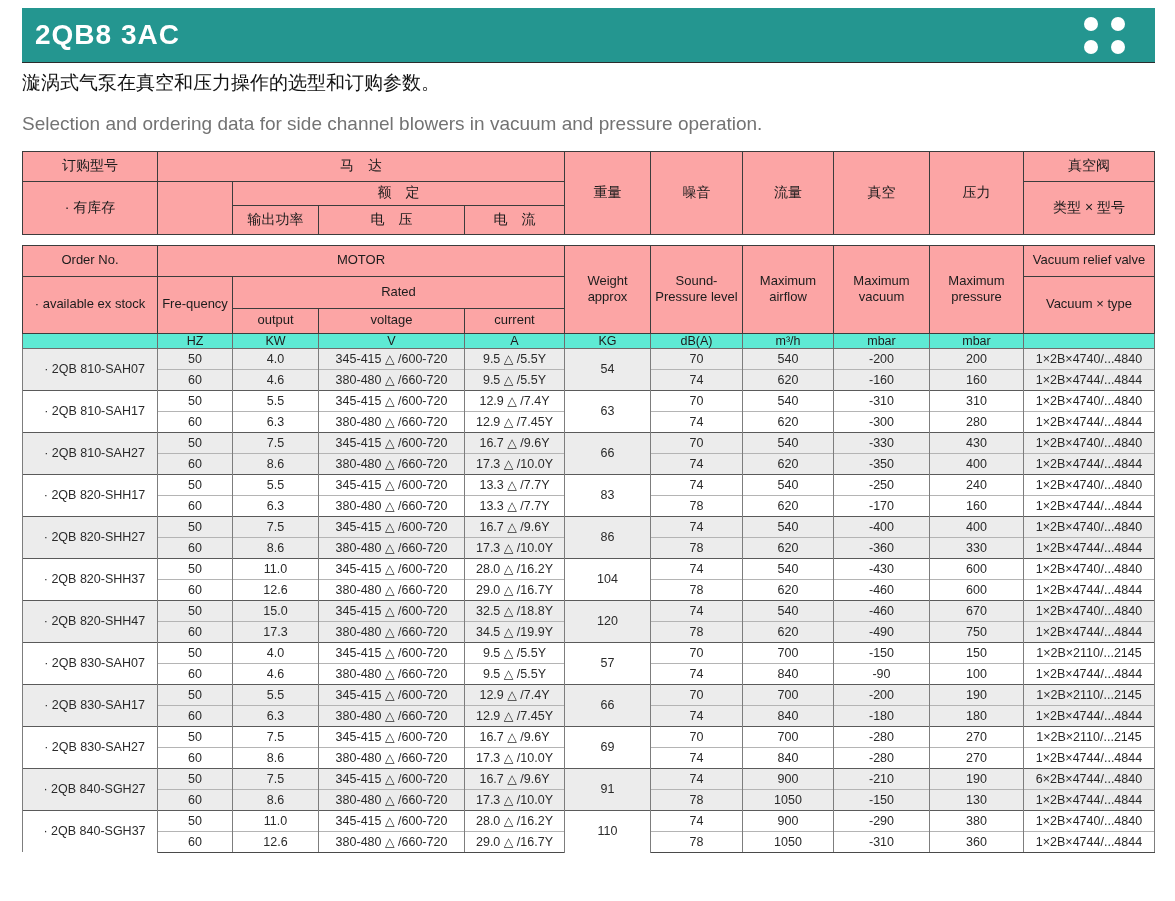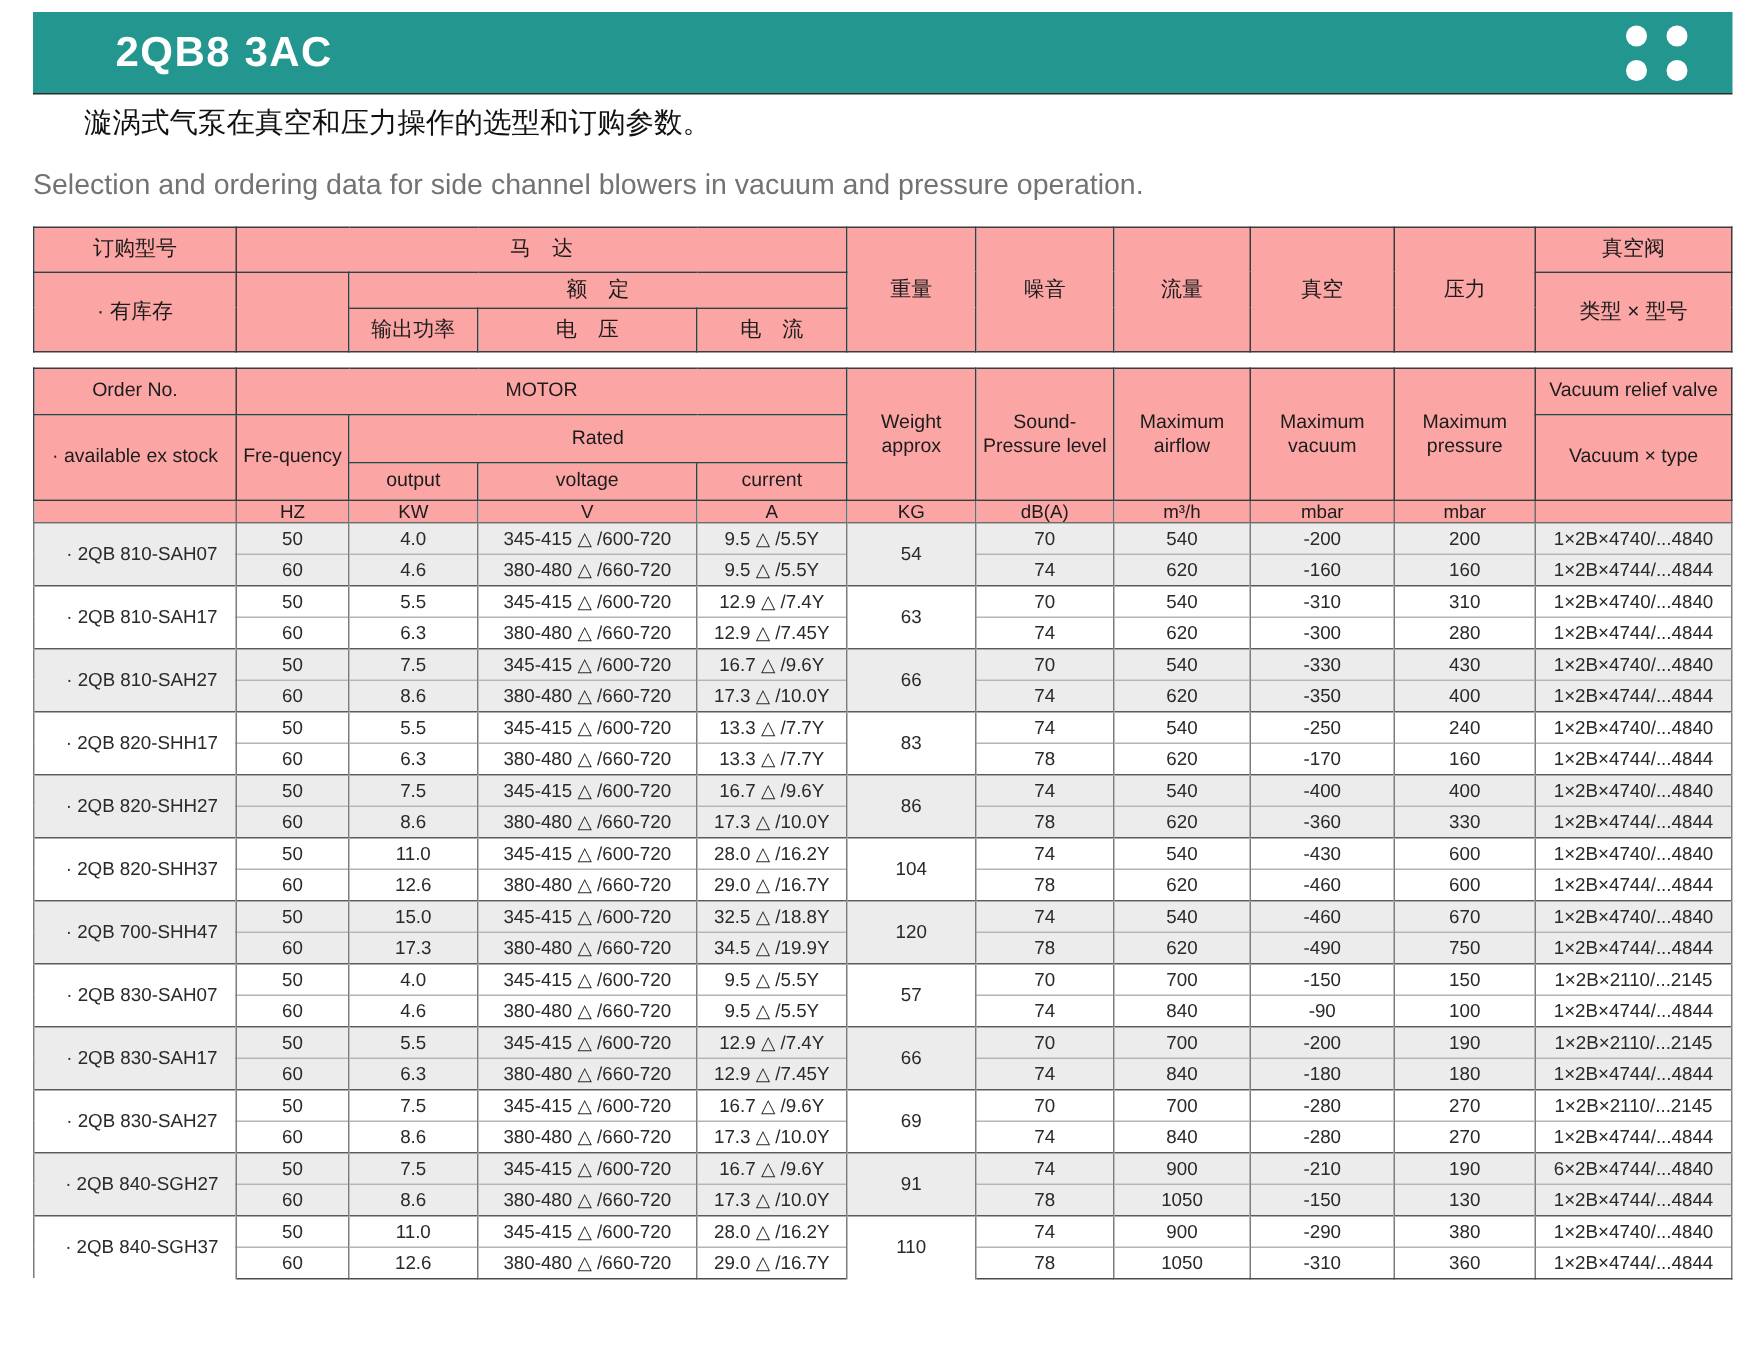--- a/index.html
+++ b/index.html
@@ -15,7 +15,7 @@
     margin-top:8px; height:54px; background:#249690;
     display:flex; align-items:center; justify-content:space-between;
   }
-  .banner-title { color:#fff; font-size:28px; font-weight:bold; padding-left:31px; letter-spacing:1px;margin-left:24px; }
+  .banner-title { color:#fff; font-size:28px; font-weight:bold; padding-left:13px; letter-spacing:1px; }
   .dots { display:grid; grid-template-columns:14px 14px; grid-template-rows:14px 14px; gap:9px 13px; margin-right:30px; }
   .dots span { width:14px; height:14px; border-radius:50%; background:#fff; }
 

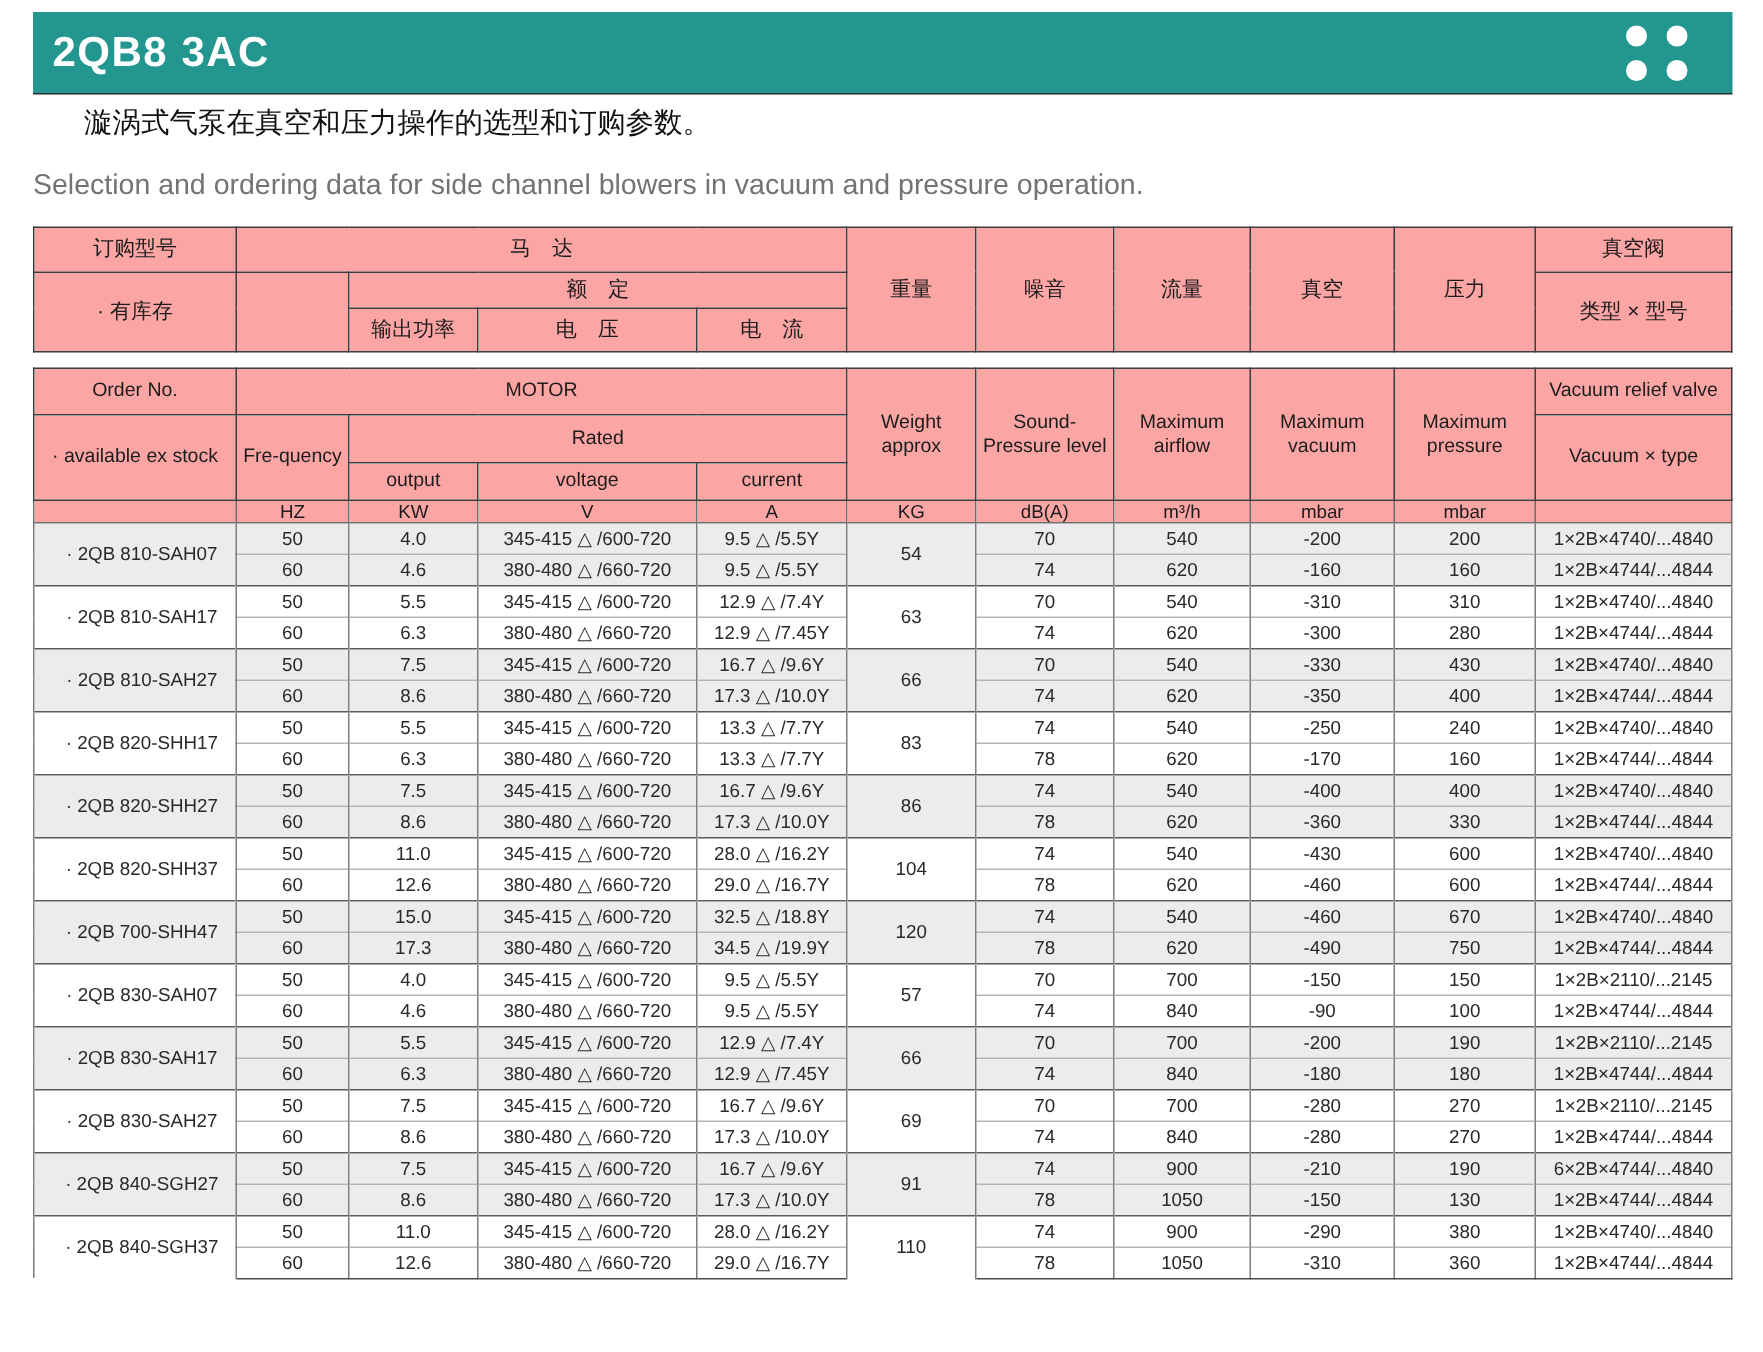--- a/index.html
+++ b/index.html
@@ -22,7 +22,7 @@
   
   .series-line { font-size:17px; color:#111; margin:14px 0 6px 0; }
   .rule { border:none; border-top:1.5px solid #2b2b2b; margin:0; }
-  .desc-zh { font-size:19px; color:#111; margin-top:8px; line-height:1.25;margin-left:34px; }
+  .desc-zh { font-size:19px; color:#111; margin-top:8px; line-height:1.25; }
   .desc-en { font-size:19px; color:#737373; margin-top:18px; line-height:1.2; }
 
   

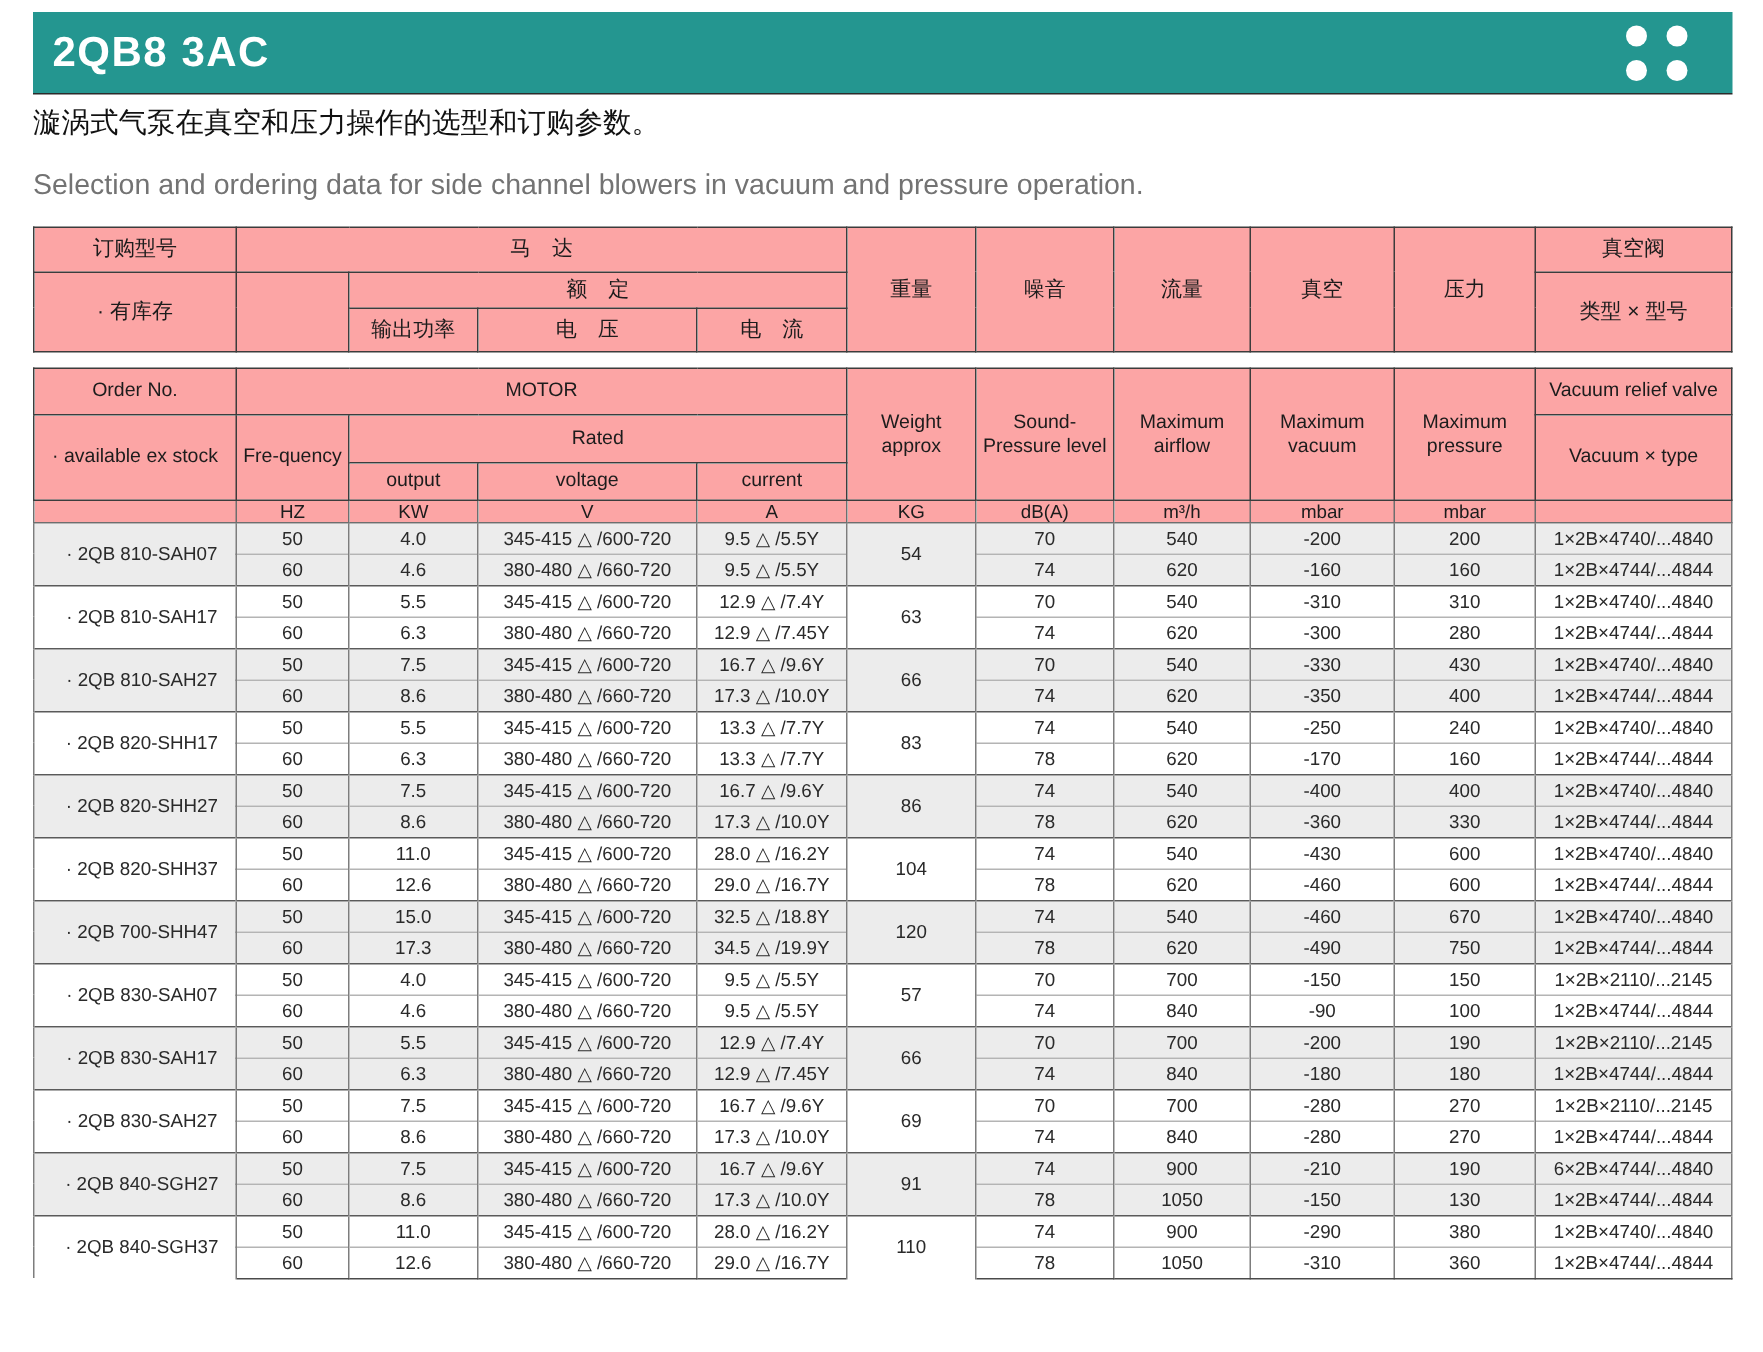--- a/index.html
+++ b/index.html
@@ -40,7 +40,7 @@
 
   tr.gap td { border:none; background:#fff; height:11px; padding:0; }
 
-  tr.units td { border:1px solid #6e6e6e; height:14px; font-size:12.5px; background:#fca5a5; color:#1c1c1c; }
+  tr.units td { border:1px solid #6e6e6e; height:14px; font-size:12.5px; background:#5eead4; color:#1c1c1c; }
 
   tr.data-row td { border-left:1px solid #7d7d7d; border-right:1px solid #7d7d7d; height:21px; font-size:12.5px; color:#2a2a2a; background:#fff; }
   tr.data-row.striped td { background:#ececec; }

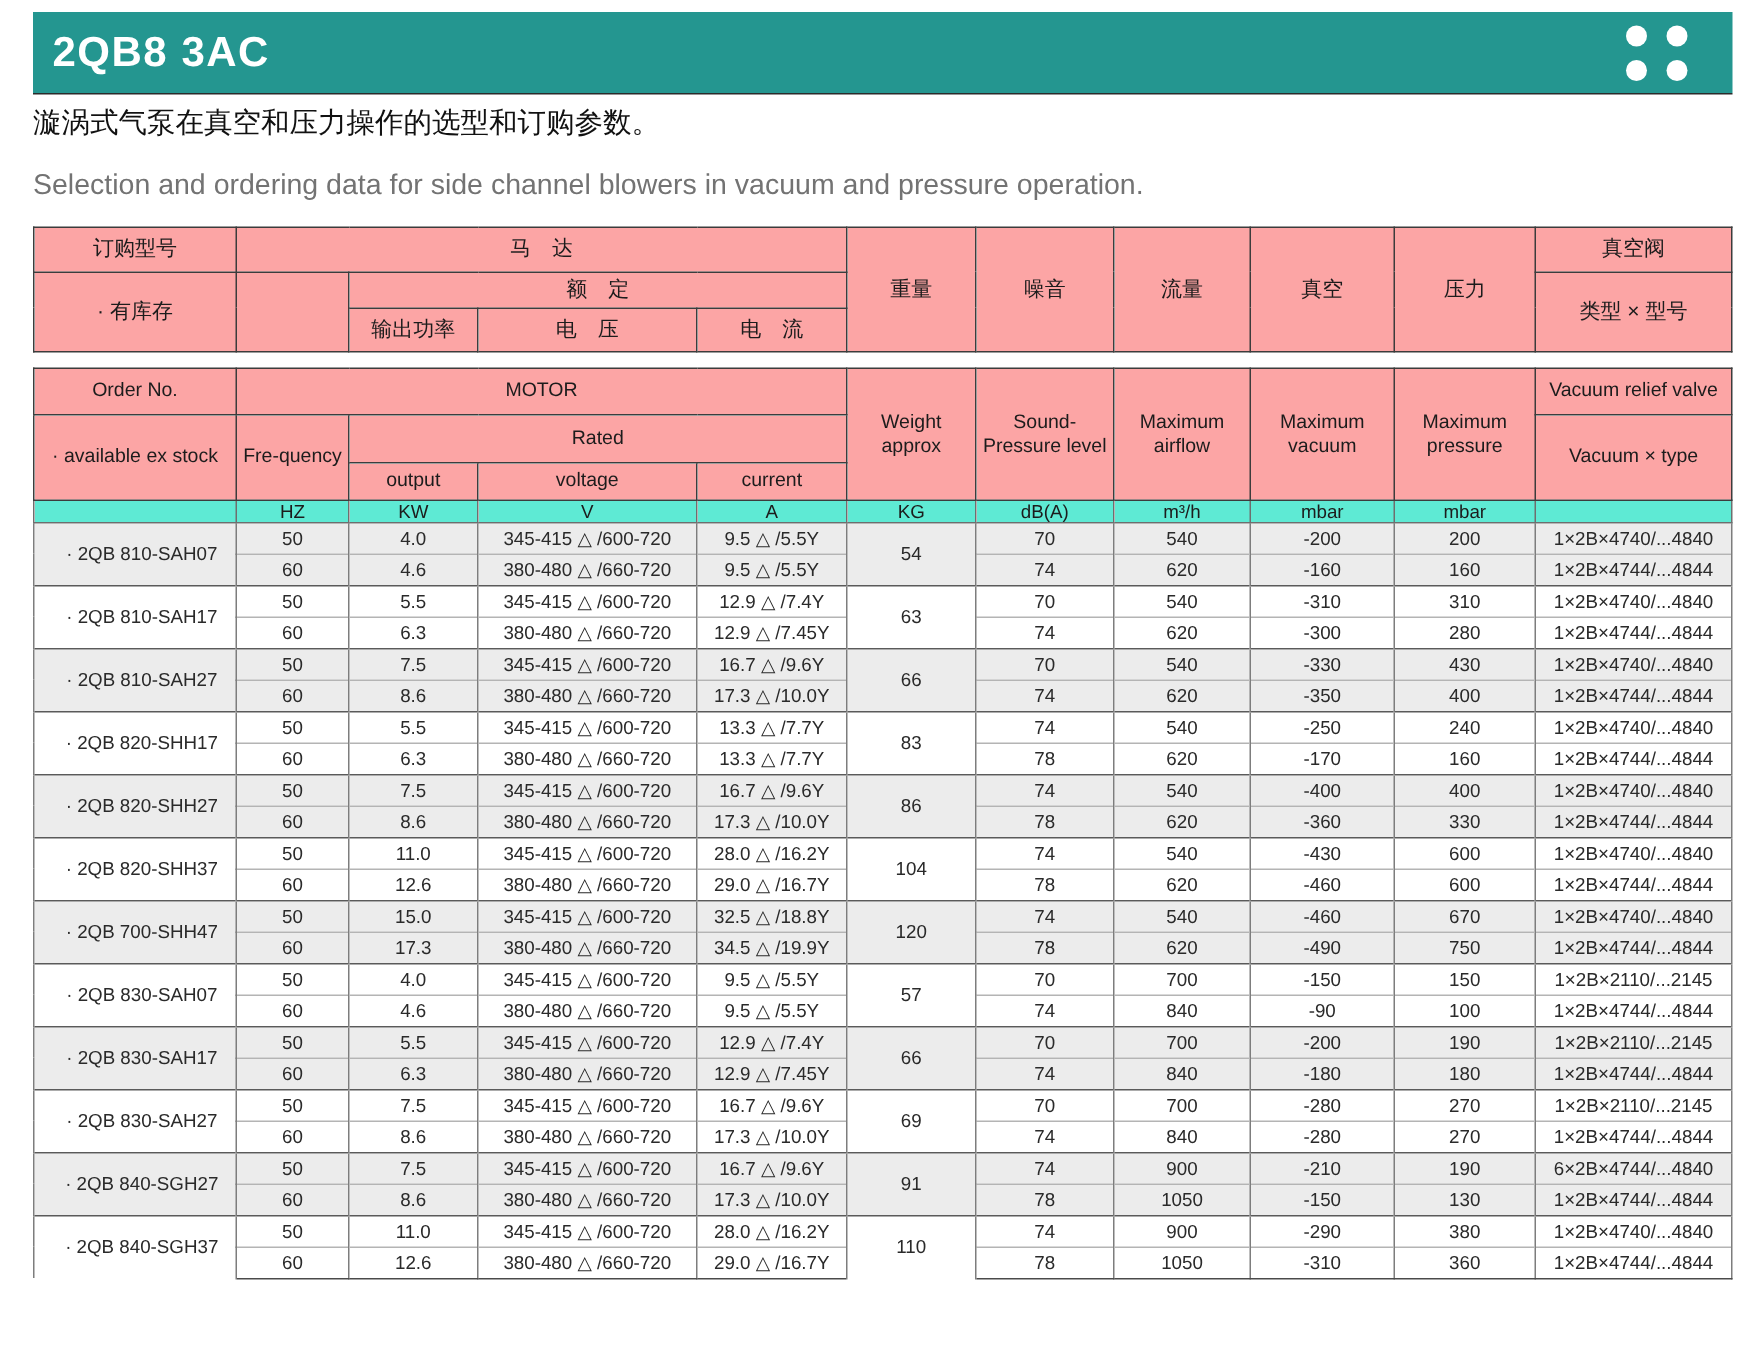--- a/index.html
+++ b/index.html
@@ -292,7 +292,7 @@
           <td>1×2B×4744/...4844</td>
         </tr>
         <tr class="data-row group-start striped">
-          <td class="order-cell" rowspan="2">· 2QB 700-SHH47</td>
+          <td class="order-cell" rowspan="2">· 2QB 820-SHH47</td>
           <td>50</td>
           <td>15.0</td>
           <td>345-415 △ /600-720</td>

